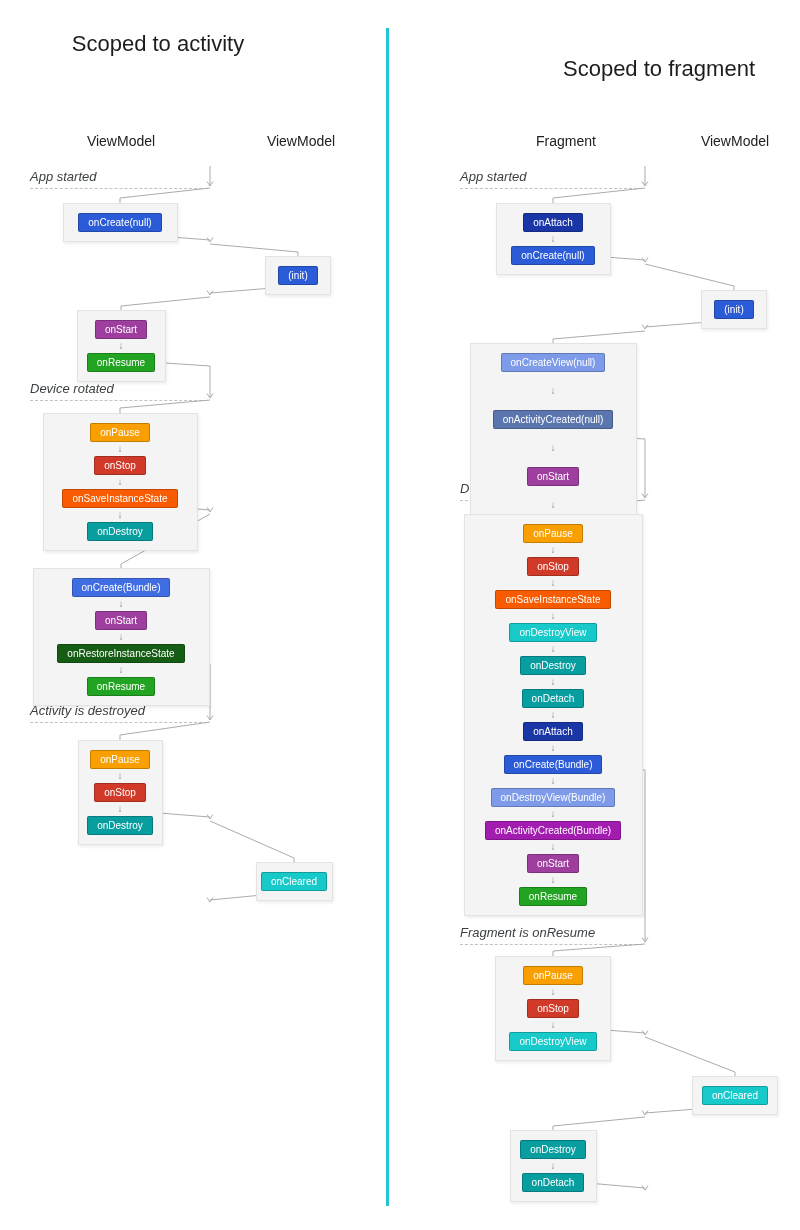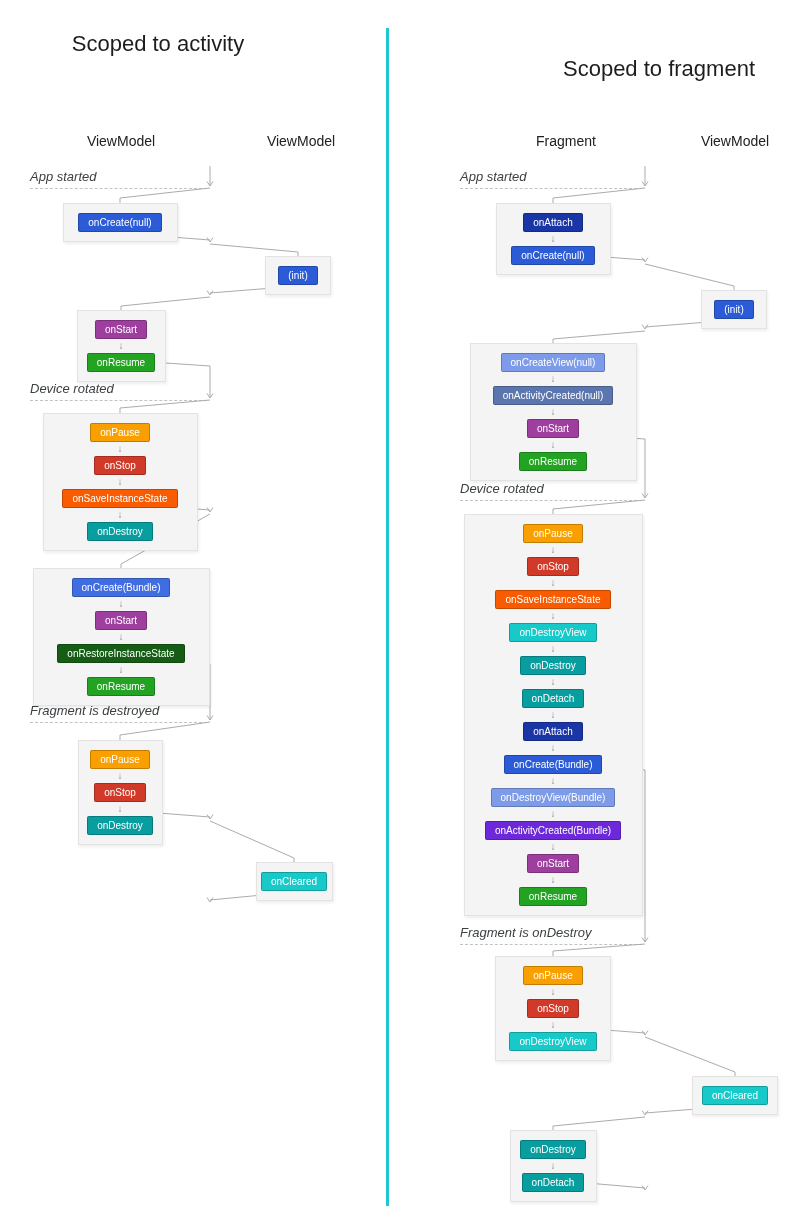--- a/index.html
+++ b/index.html
@@ -138,7 +138,7 @@
       <div class="group" style="left: 701px; top: 290px; width: 66px;">
         <div class="lc-box" style="background: rgb(43, 91, 215);">(init)</div>
       </div>
-      <div class="group" style="left: 469.5px; top: 343px; width: 167px;">
+      <div class="group" style="left: 469.5px; top: 343px; width: 167px; gap: 12px;">
         <div class="lc-box" style="background: rgb(125, 155, 232);">onCreateView(null)</div>
         <div class="step-arrow">↓</div>
         <div class="lc-box" style="background: rgb(91, 118, 175);">onActivityCreated(null)</div>

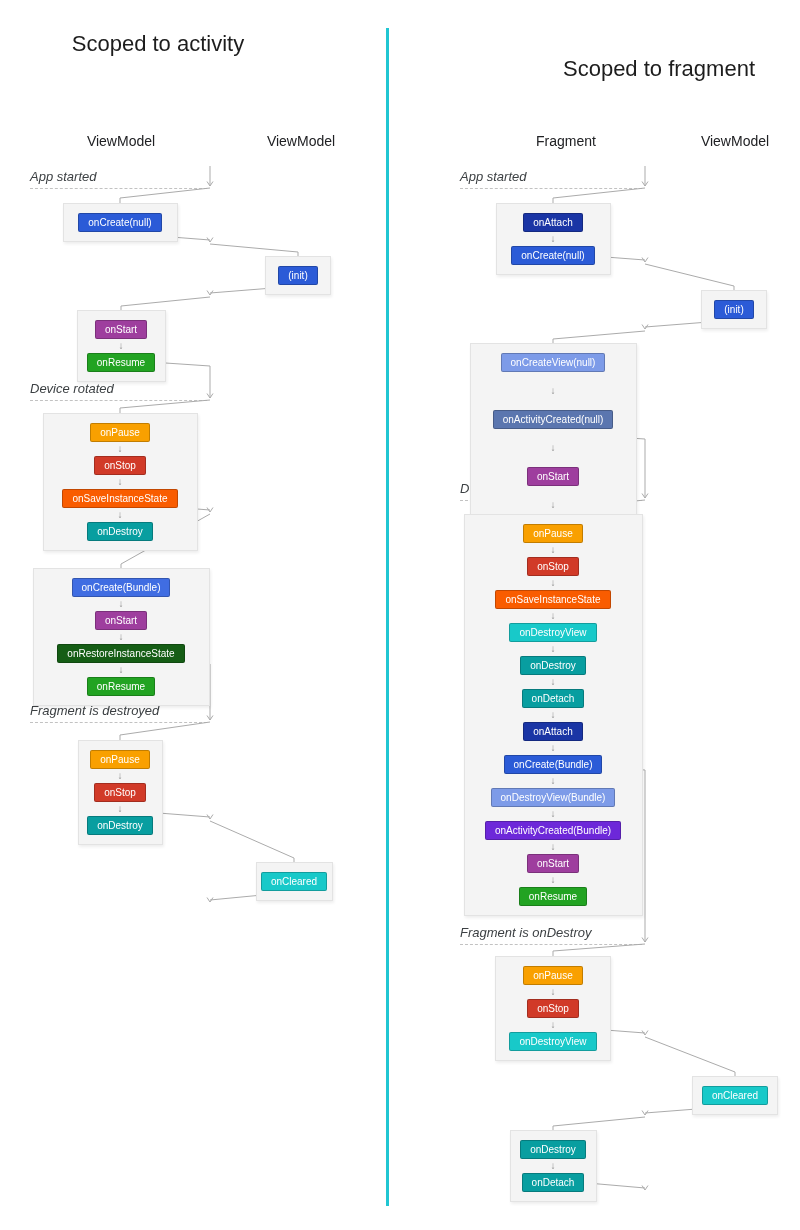--- a/index.html
+++ b/index.html
@@ -78,7 +78,7 @@
       <div class="event-dash" style="left: 30px; top: 188px; width: 177px;"></div>
       <div class="event-label" style="left: 30px; top: 381px;">Device rotated</div>
       <div class="event-dash" style="left: 30px; top: 400px; width: 177px;"></div>
-      <div class="event-label" style="left: 30px; top: 703px;">Fragment is destroyed</div>
+      <div class="event-label" style="left: 30px; top: 703px;">Activity is destroyed</div>
       <div class="event-dash" style="left: 30px; top: 722px; width: 177px;"></div>
       <div class="group" style="left: 62.5px; top: 203px; width: 115px;">
         <div class="lc-box" style="background: rgb(43, 91, 215);">onCreate(null)</div>

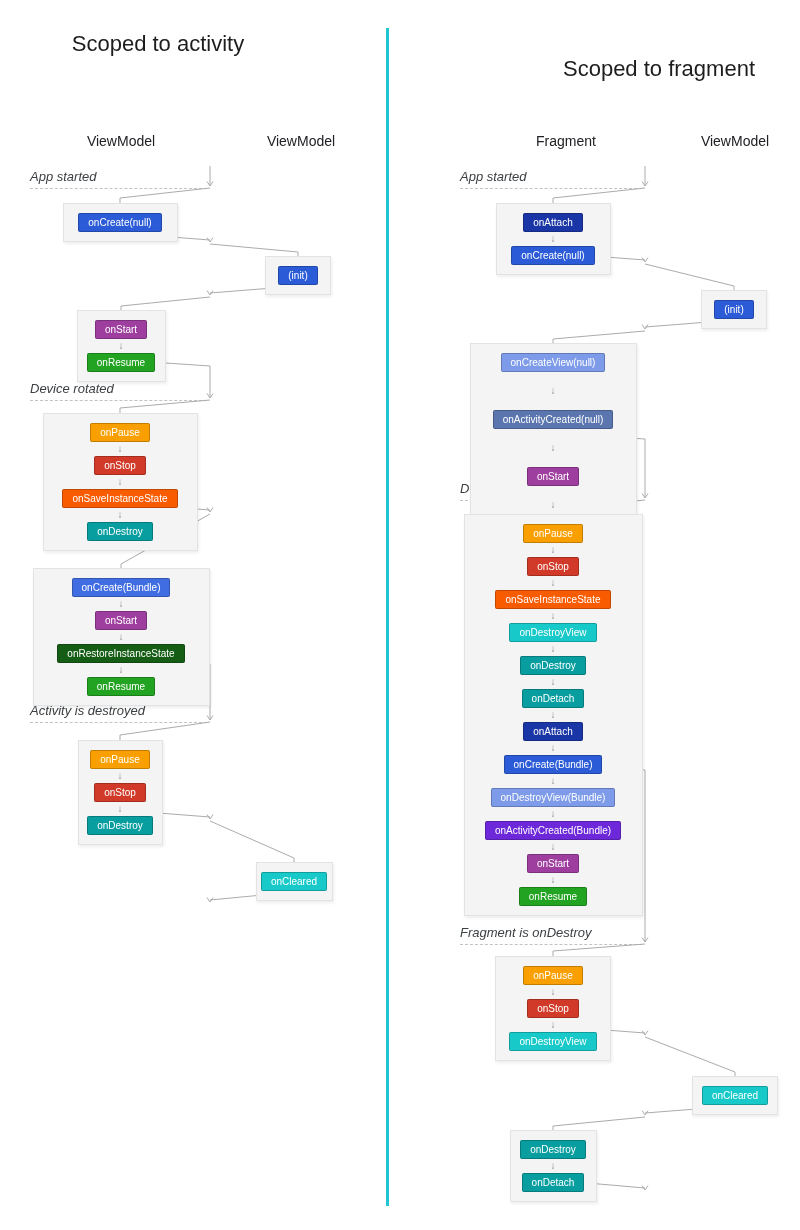--- a/index.html
+++ b/index.html
@@ -166,7 +166,7 @@
         <div class="step-arrow">↓</div>
         <div class="lc-box" style="background: rgb(125, 155, 232);">onDestroyView(Bundle)</div>
         <div class="step-arrow">↓</div>
-        <div class="lc-box" style="background: #6d28d9;">onActivityCreated(Bundle)</div>
+        <div class="lc-box" style="background: #a21caf;">onActivityCreated(Bundle)</div>
         <div class="step-arrow">↓</div>
         <div class="lc-box" style="background: rgb(158, 62, 158);">onStart</div>
         <div class="step-arrow">↓</div>

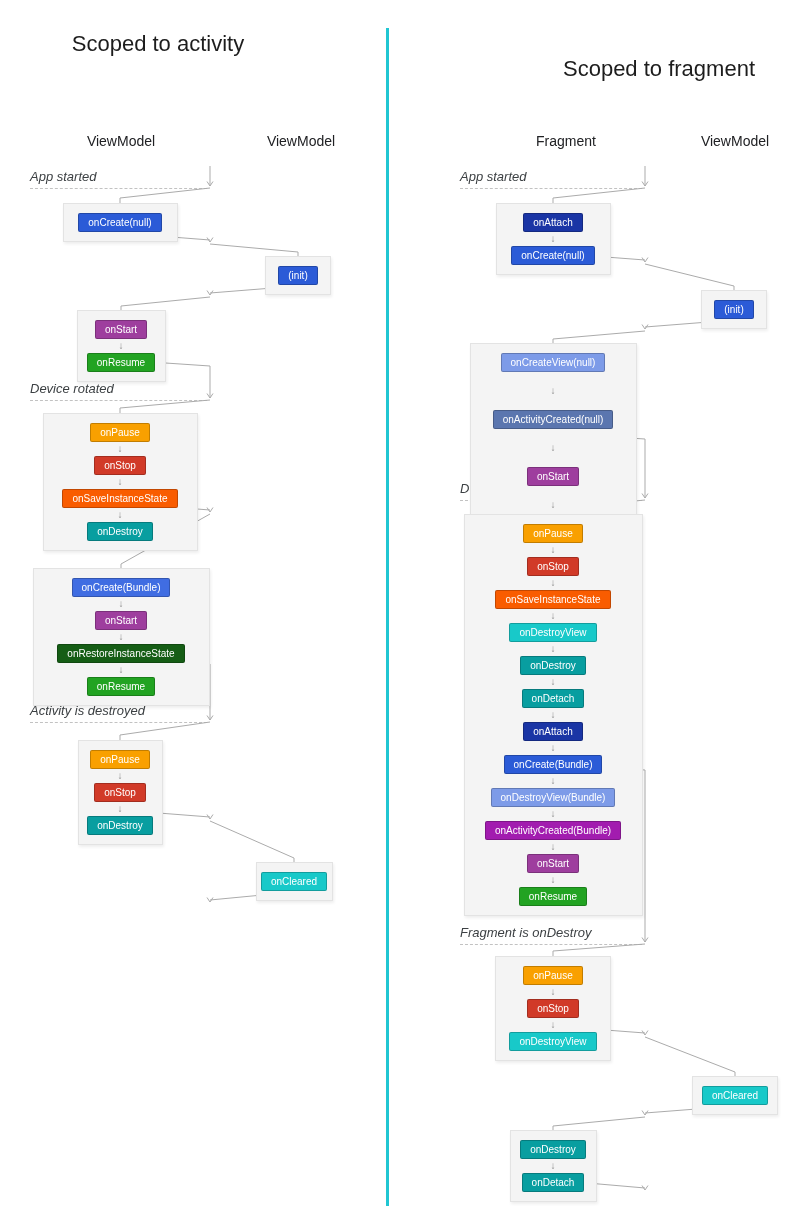--- a/index.html
+++ b/index.html
@@ -128,7 +128,7 @@
       <div class="event-dash" style="left: 460px; top: 188px; width: 182px;"></div>
       <div class="event-label" style="left: 460px; top: 481px;">Device rotated</div>
       <div class="event-dash" style="left: 460px; top: 500px; width: 182px;"></div>
-      <div class="event-label" style="left: 460px; top: 925px;">Fragment is onDestroy</div>
+      <div class="event-label" style="left: 460px; top: 925px;">Fragment is onResume</div>
       <div class="event-dash" style="left: 460px; top: 944px; width: 182px;"></div>
       <div class="group" style="left: 495.5px; top: 203px; width: 115px;">
         <div class="lc-box" style="background: rgb(26, 53, 165);">onAttach</div>

